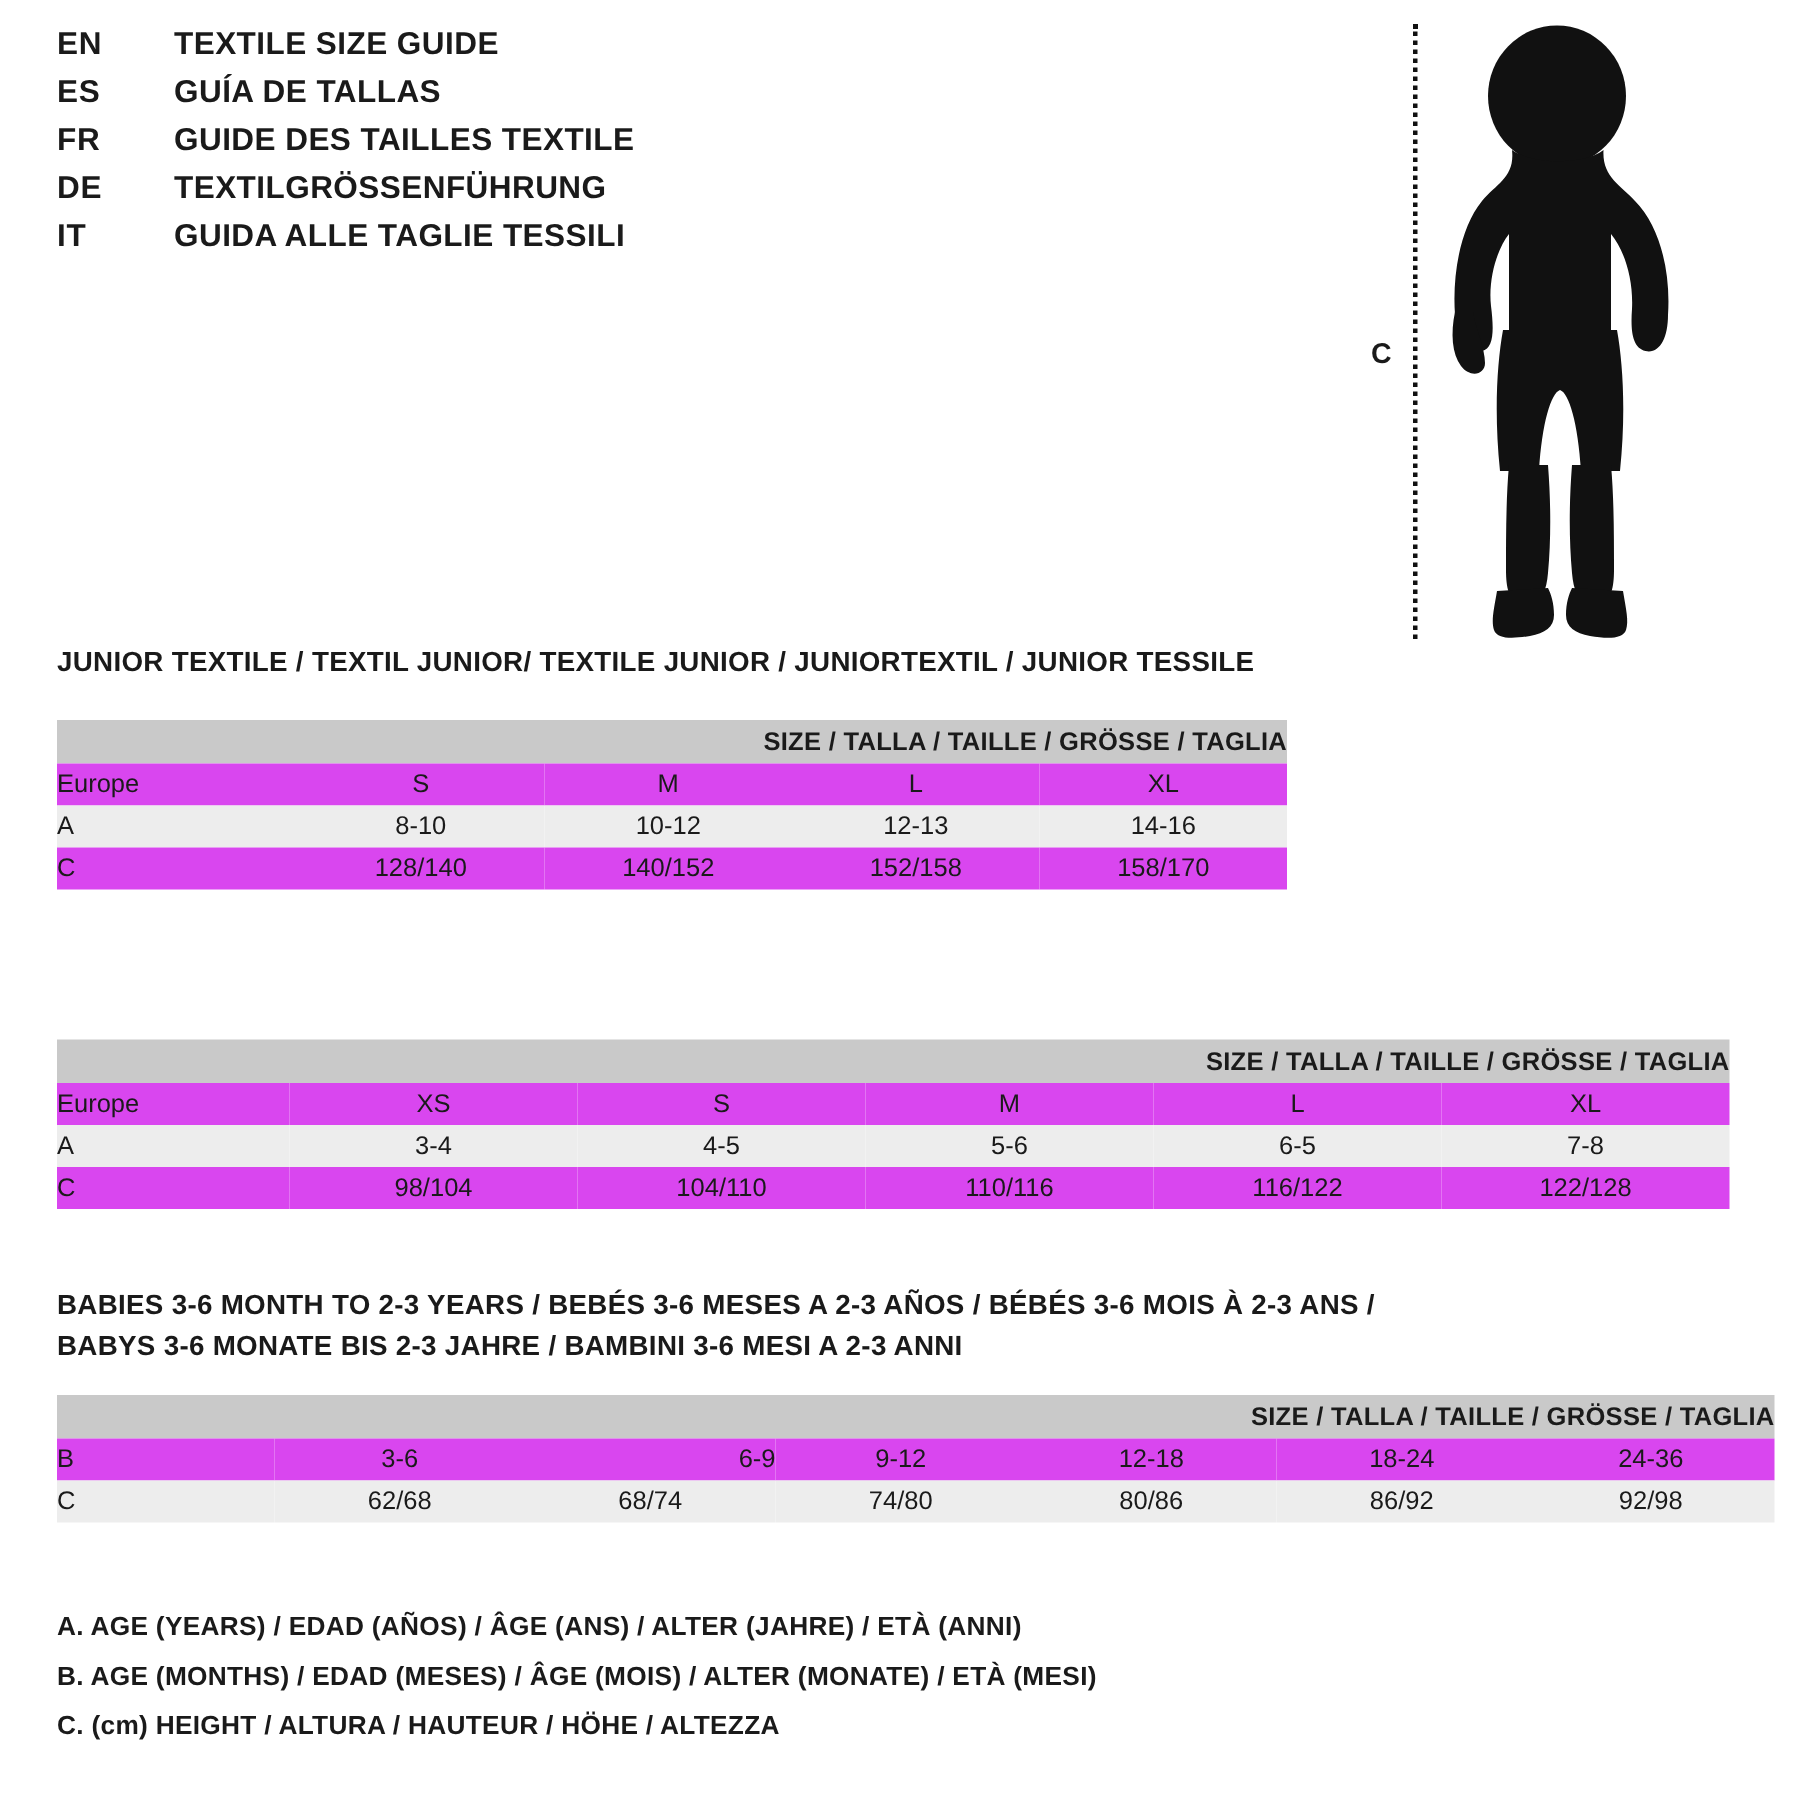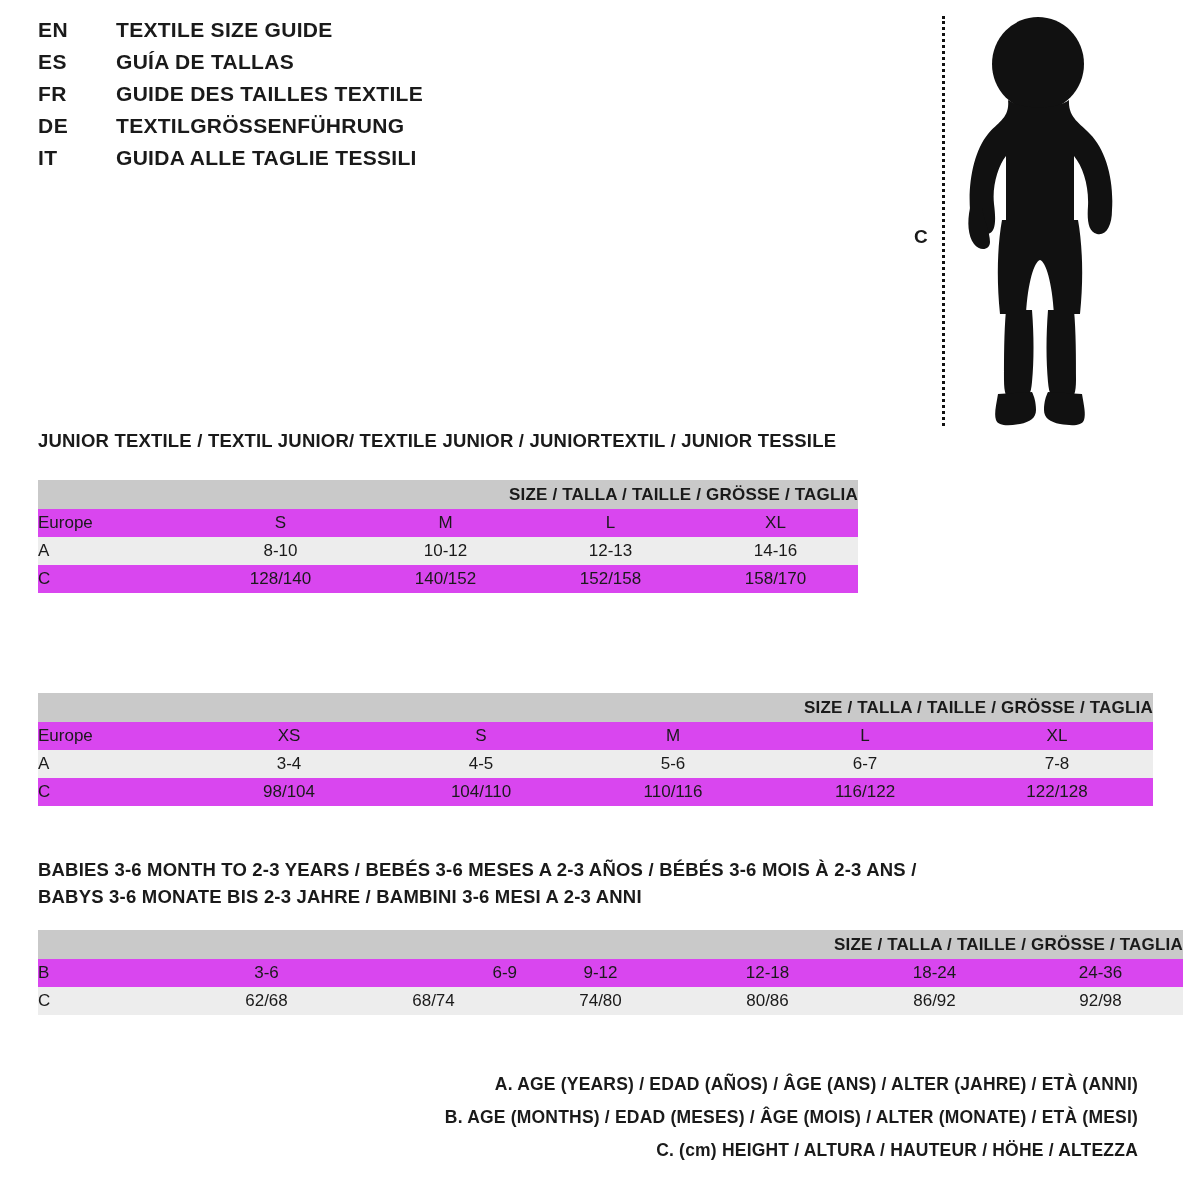--- a/index.html
+++ b/index.html
@@ -243,7 +243,7 @@
       <td class="cell-val">3-4</td>
       <td class="cell-val">4-5</td>
       <td class="cell-val">5-6</td>
-      <td class="cell-val">6-7</td>
+      <td class="cell-val">6-5</td>
       <td class="cell-val">7-8</td>
     </tr>
     <tr class="row-light">

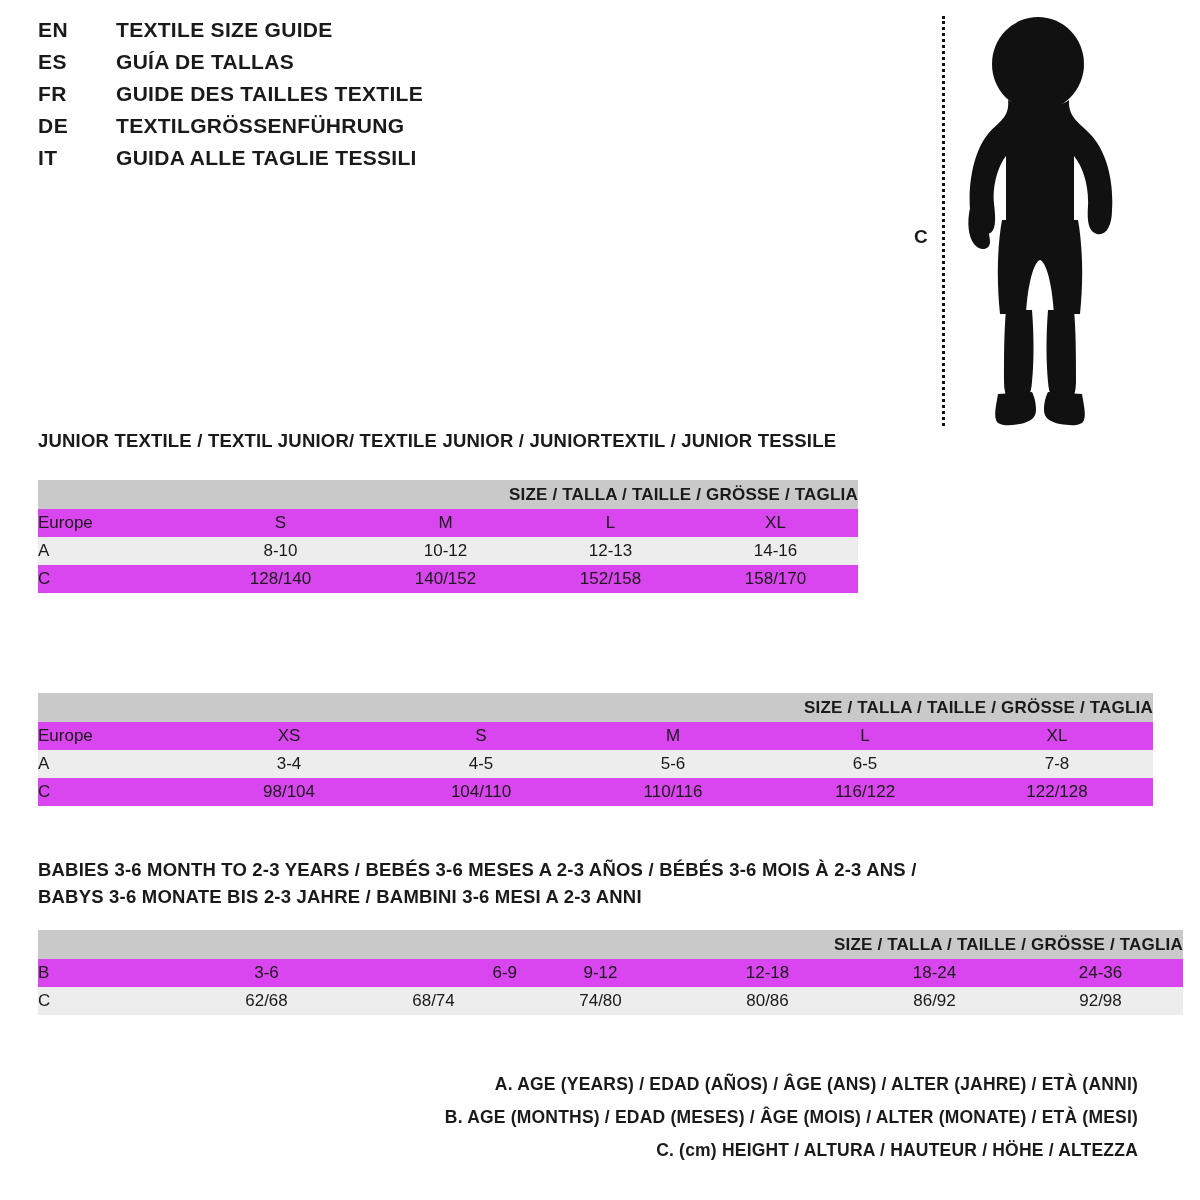--- a/index.html
+++ b/index.html
@@ -139,7 +139,6 @@
     height: 33px;
     line-height: 33px;
     white-space: nowrap;
-    text-align: right;
   }
 </style>
 </head>

